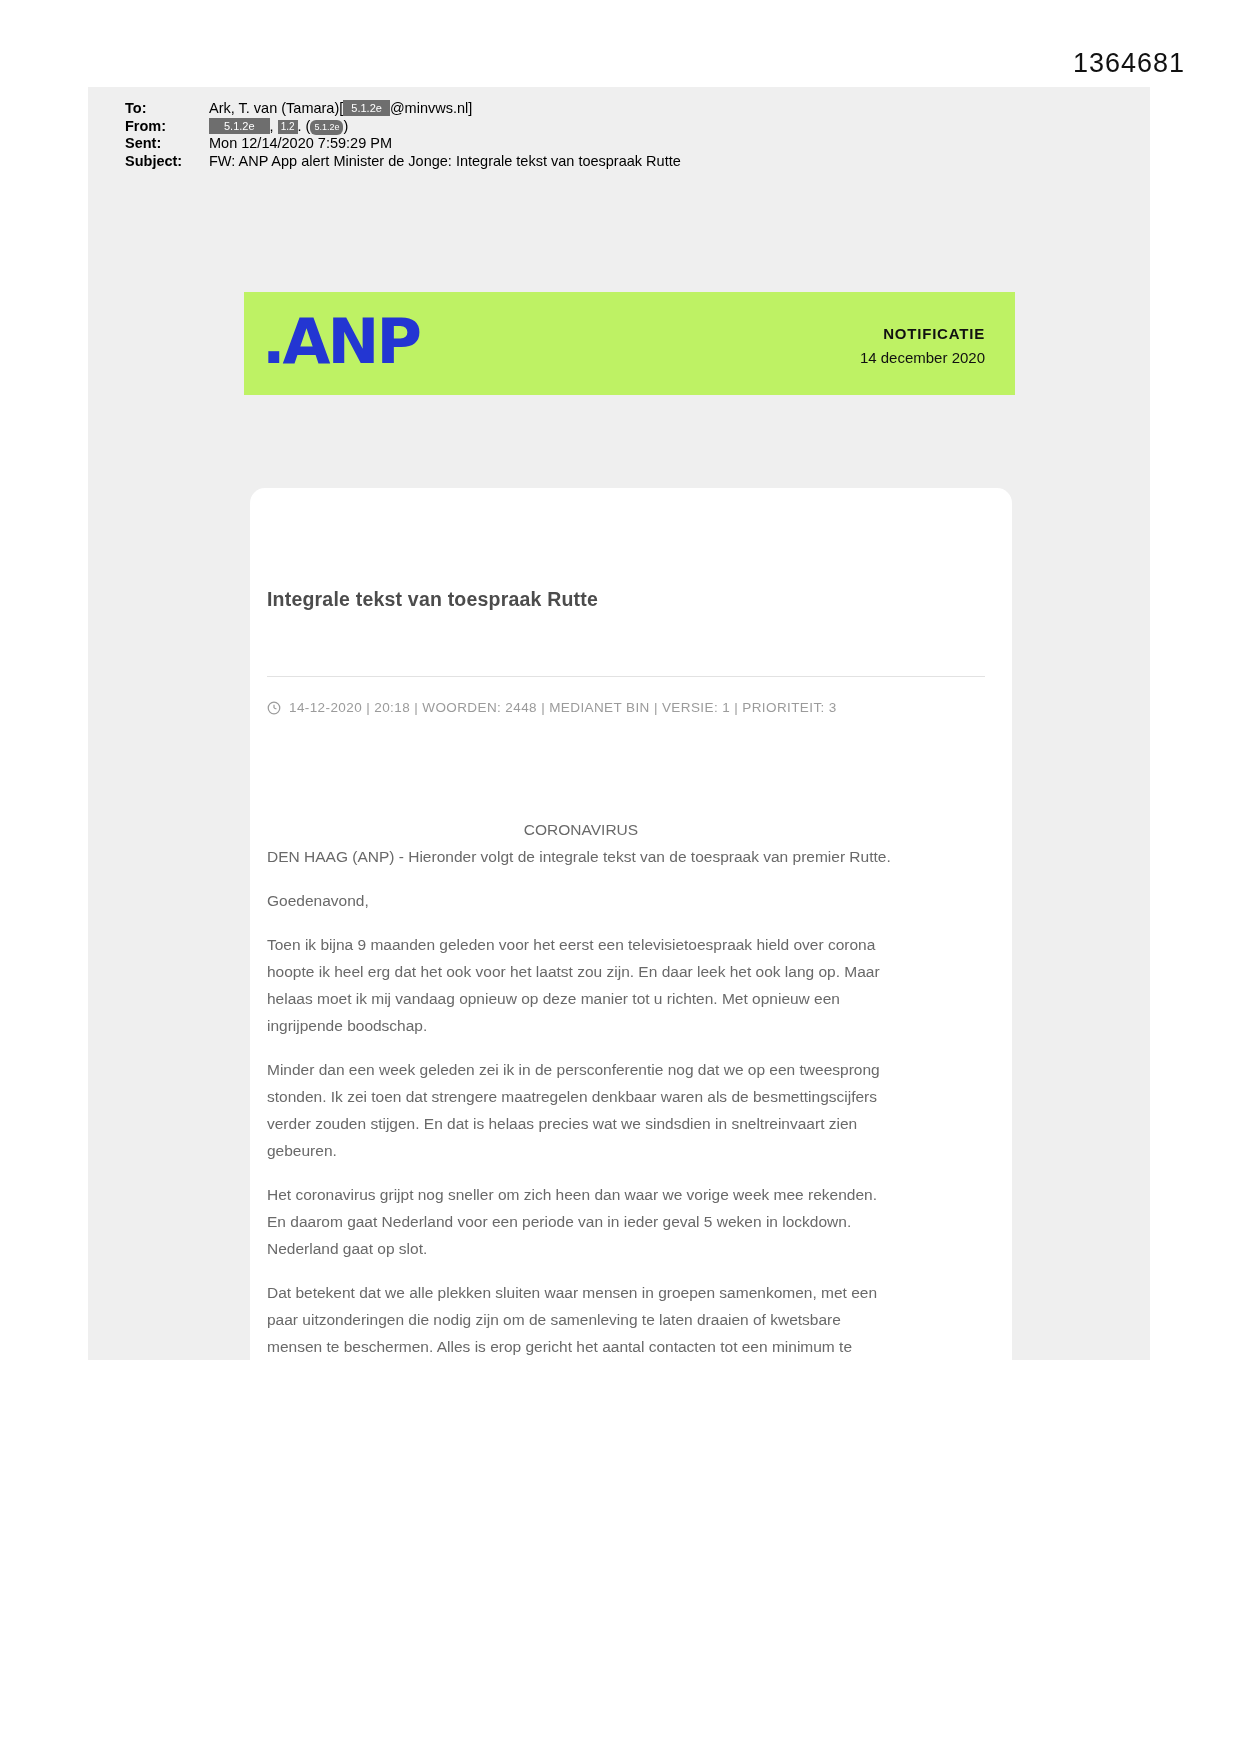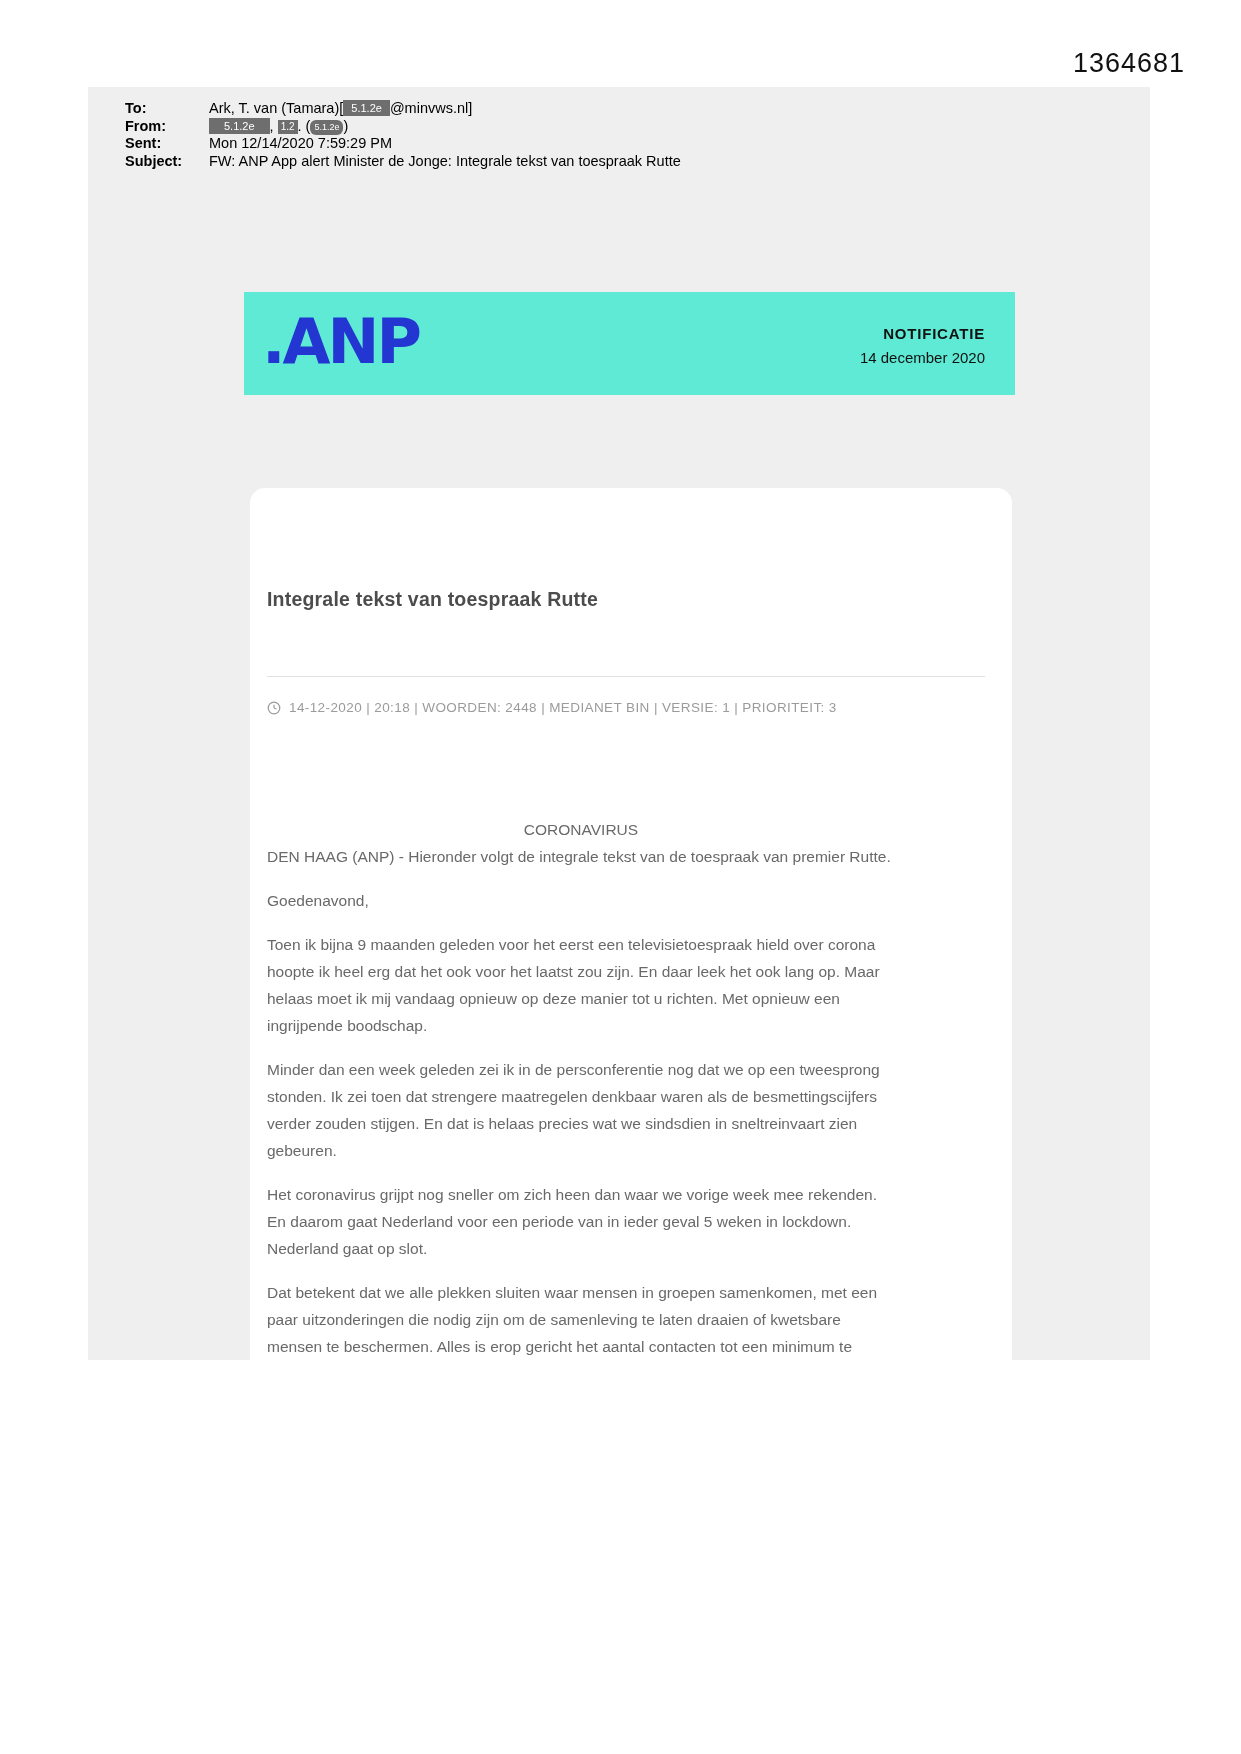--- a/index.html
+++ b/index.html
@@ -67,7 +67,7 @@
     top: 205px;
     width: 771px;
     height: 103px;
-    background: #5eead4;
+    background: #bef264;
   }
   .anp-logo {
     position: absolute;

